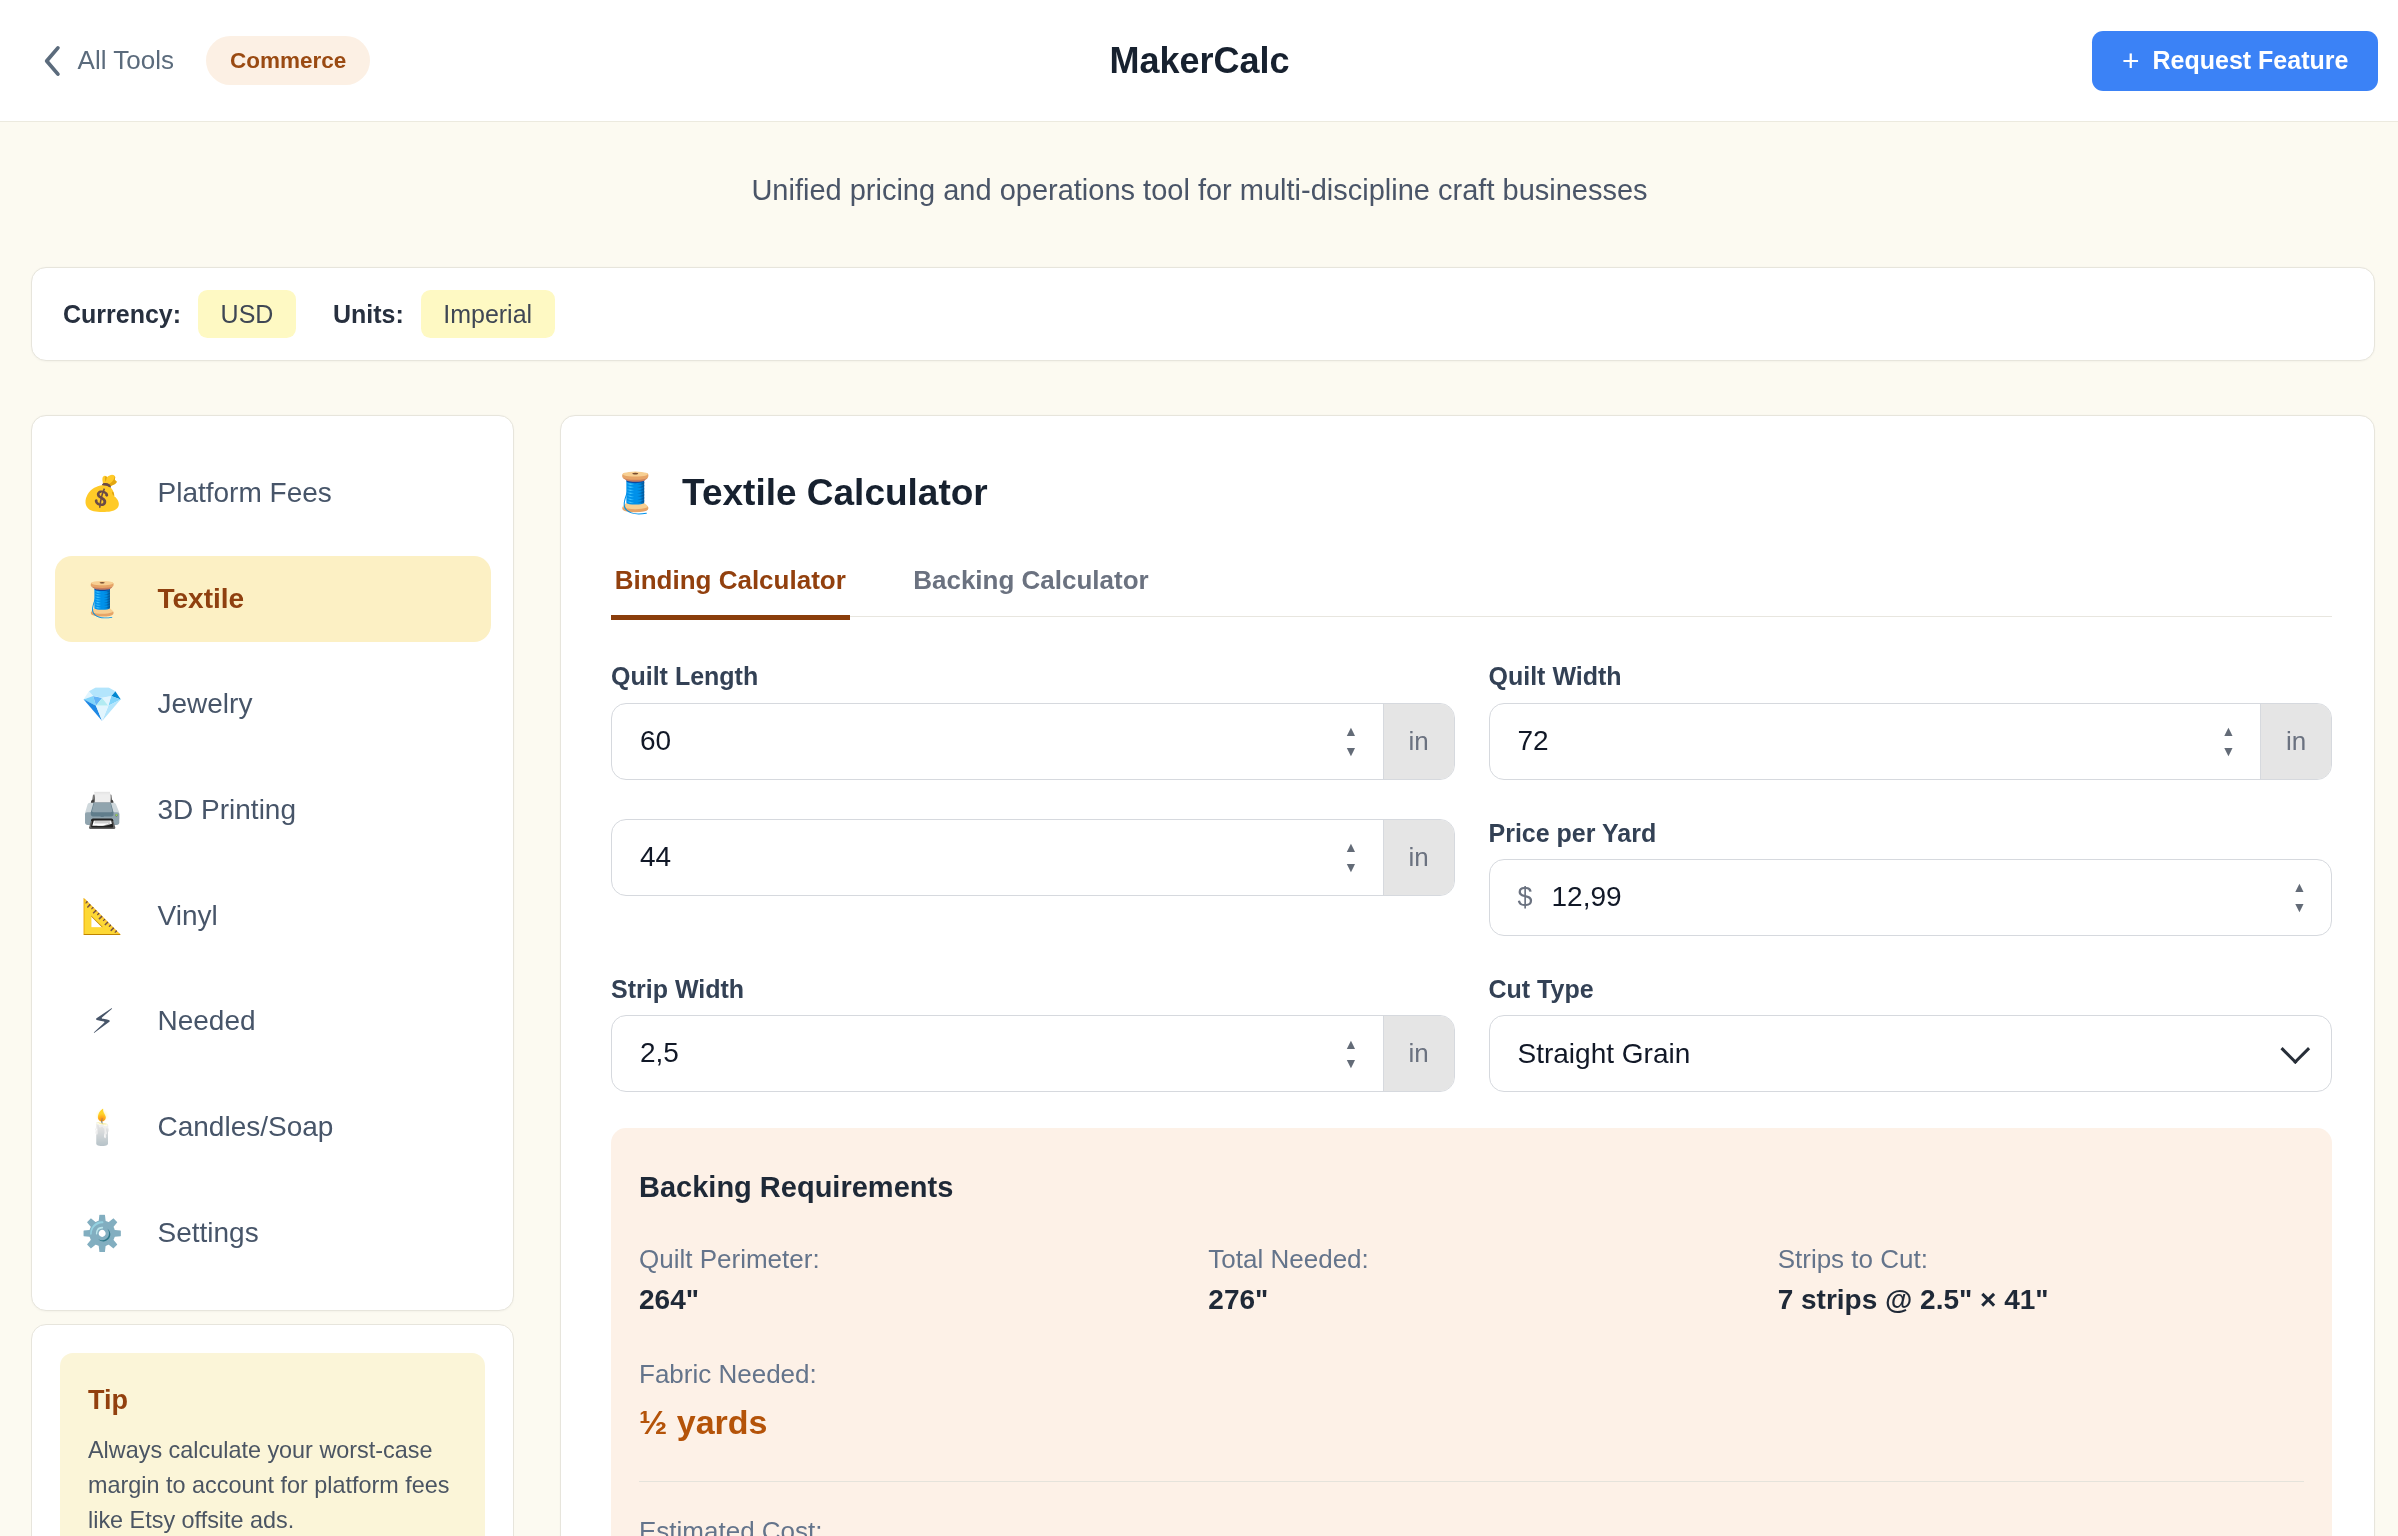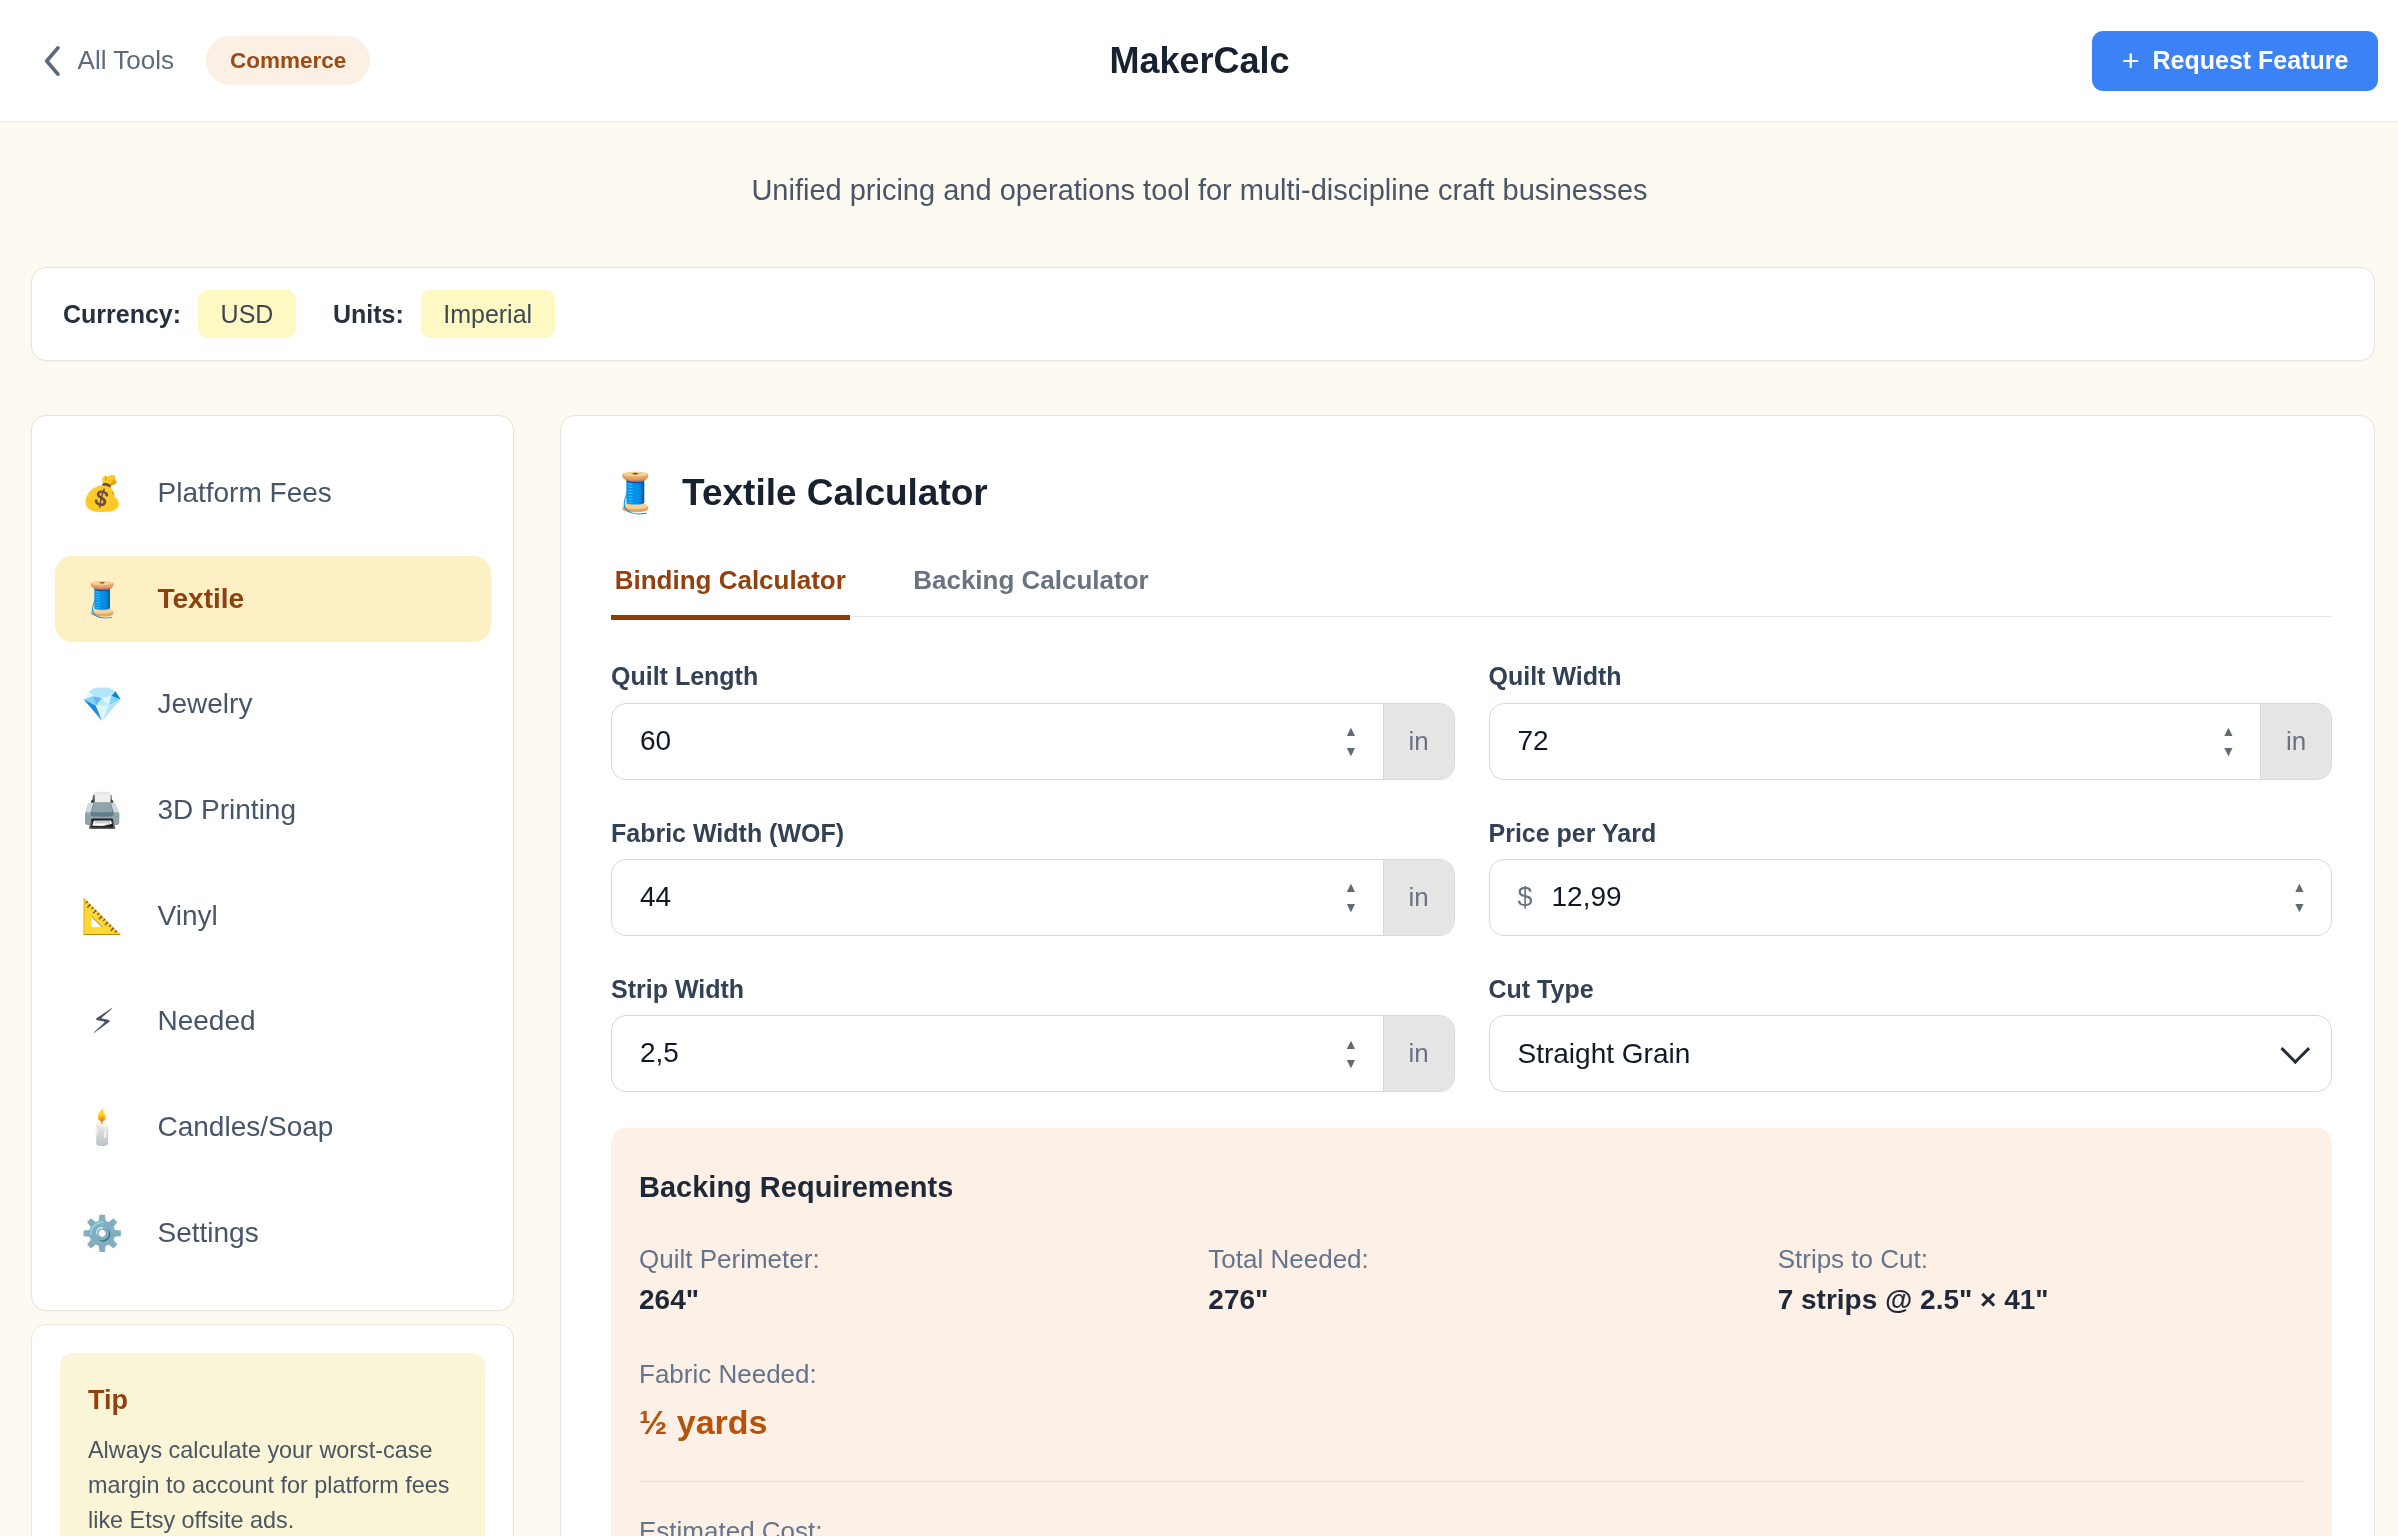--- a/index.html
+++ b/index.html
@@ -263,7 +263,6 @@
       </div>
 
       <div>
-        <div class="field-label">Fabric Width (WOF)</div>
         <div class="input-group">
           <div class="input-main">
             <input type="text" value="44" style="">

